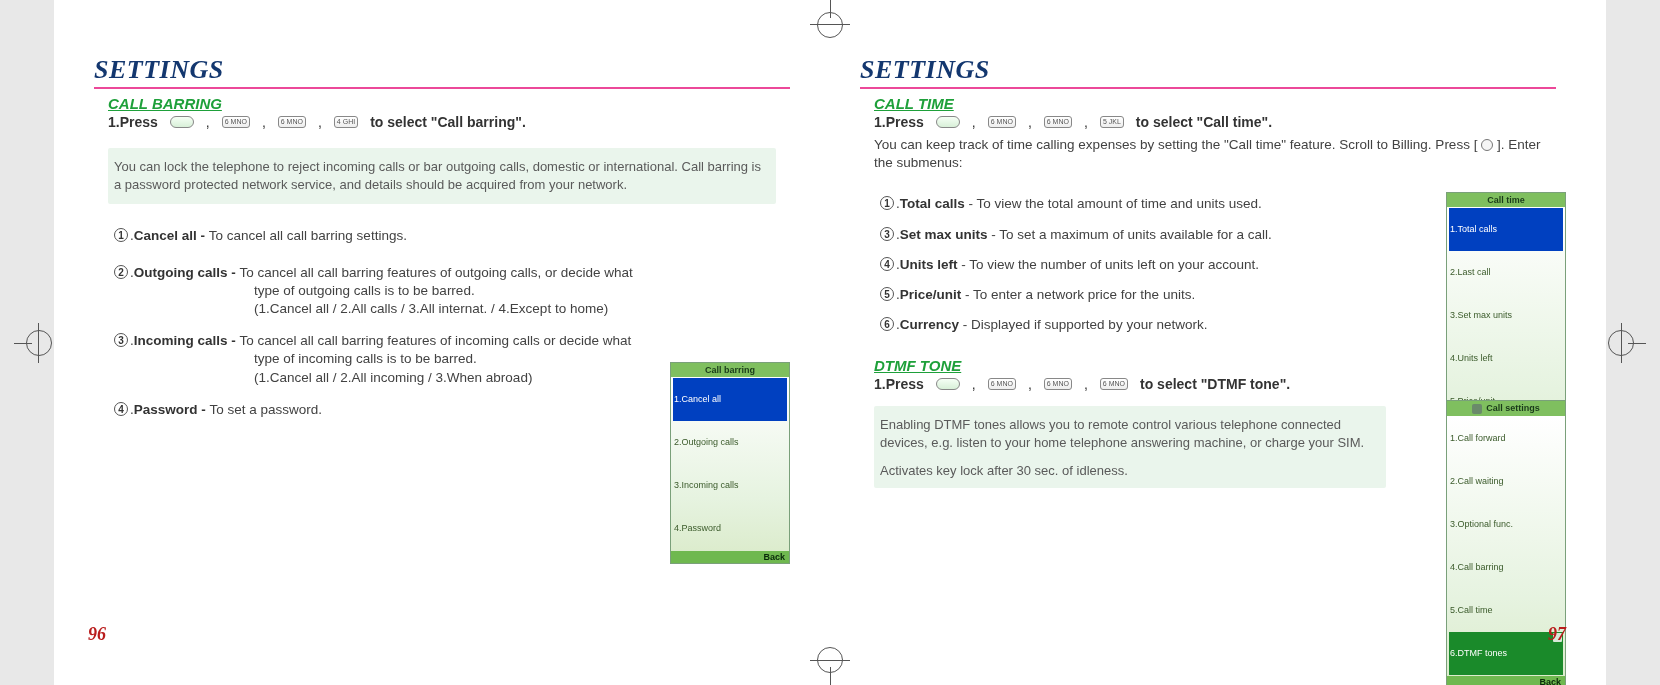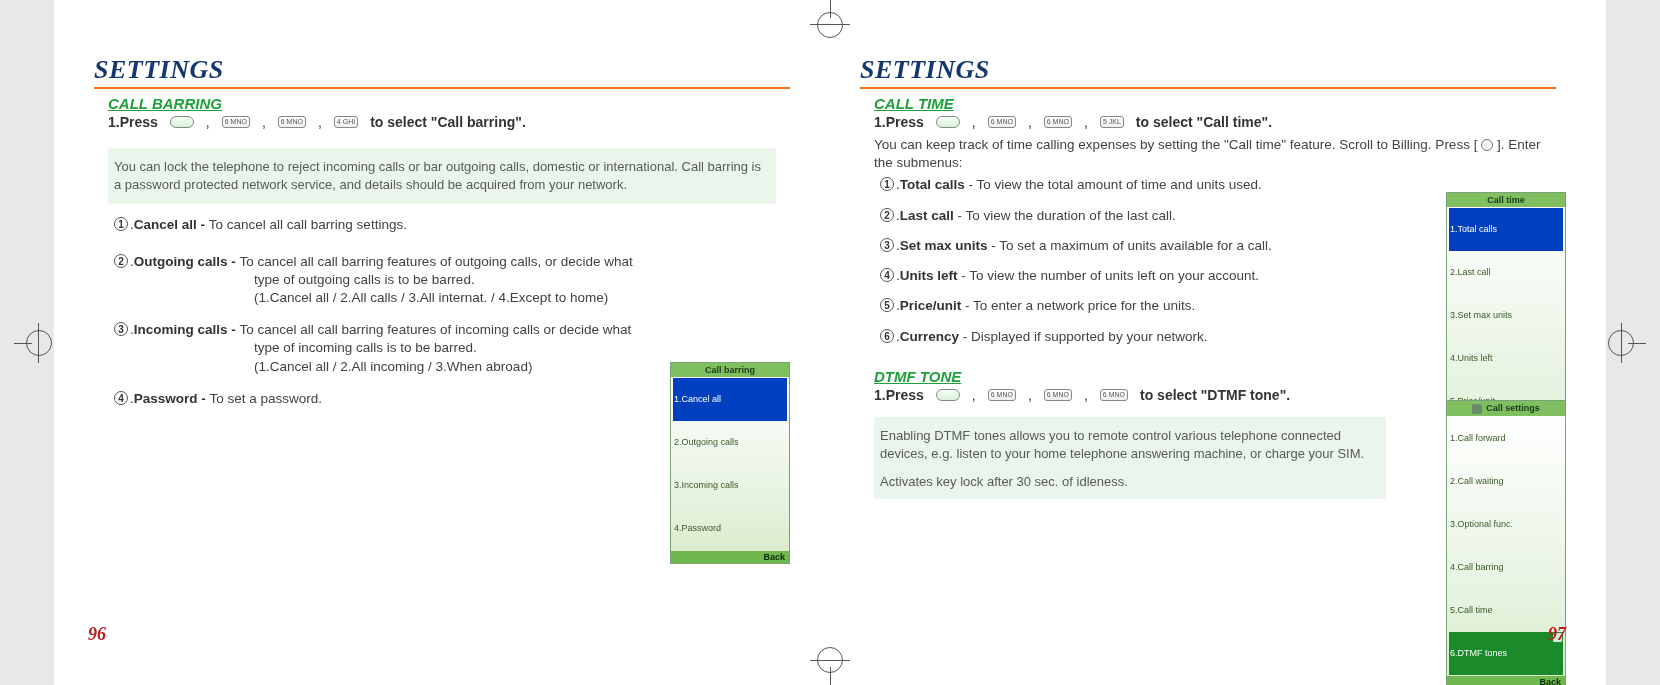--- a/index.html
+++ b/index.html
@@ -191,7 +191,7 @@
     font-weight: bold;
     color: #13376f;
     font-size: 26px;
-    border-bottom: 2px solid #f97316;
+    border-bottom: 2px solid #ec4899;
     padding-bottom: 2px;
     margin-bottom: 6px;
     letter-spacing: 0.5px;

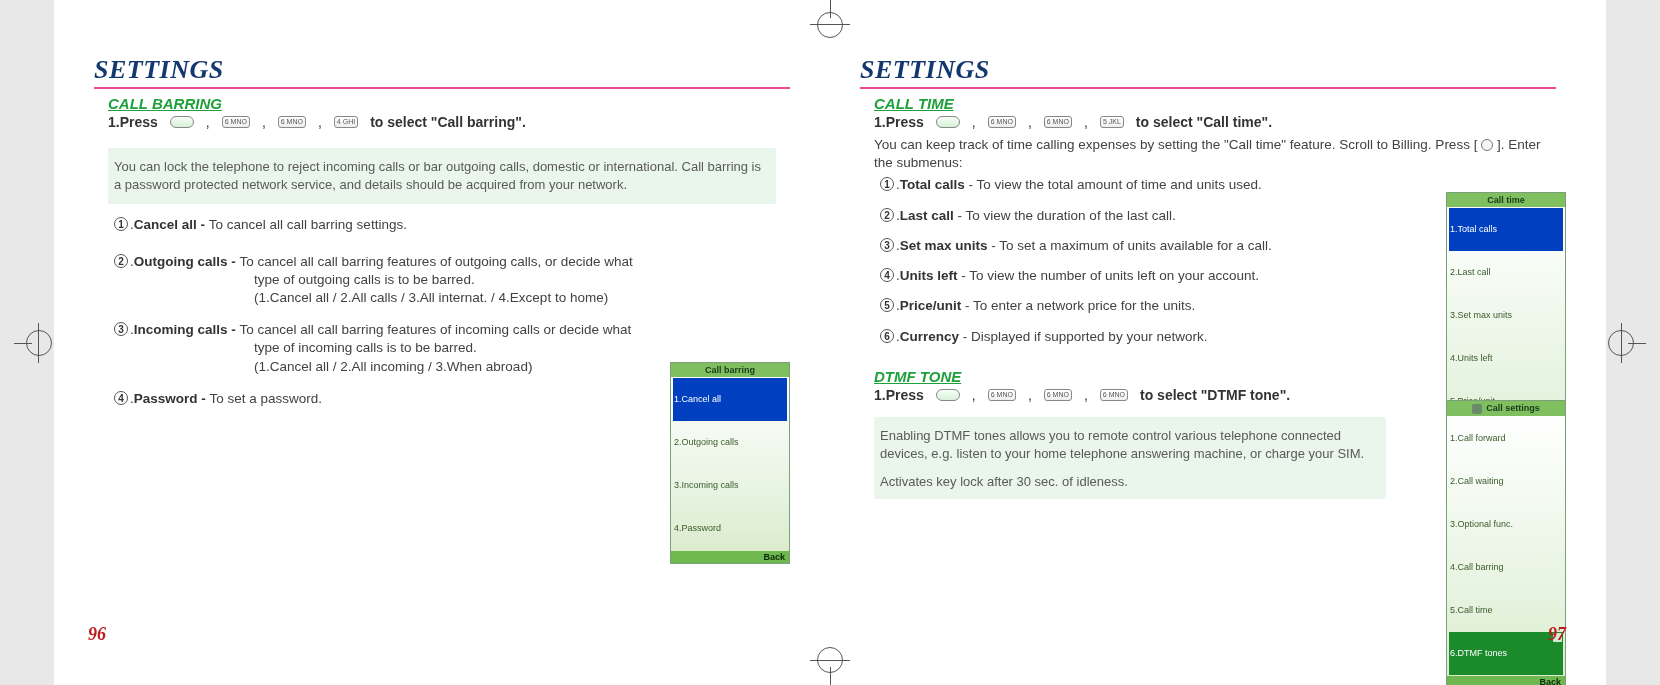--- a/index.html
+++ b/index.html
@@ -264,7 +264,7 @@
     vertical-align: text-top;
   }
   .item {
-    margin: 4px 14px 0 20px;
+    margin: 23px 14px 0 20px;
     font-size: 13.5px;
     color: #424242;
     line-height: 1.35;

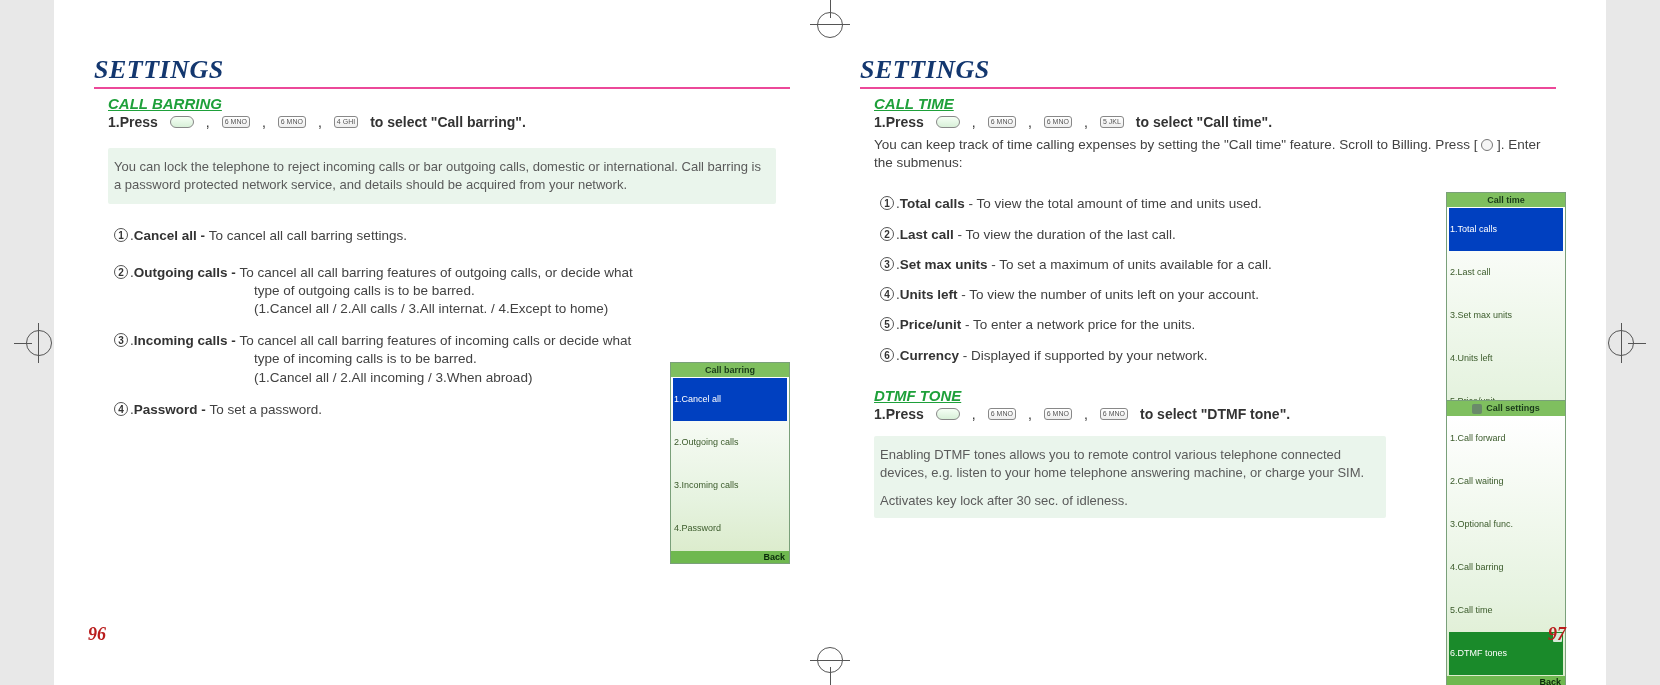--- a/index.html
+++ b/index.html
@@ -456,9 +456,6 @@
         <span class="circle-num">1</span>.<span class="label">Total calls</span><span> - To view the total amount of  time and units used.</span>
       </div>
       <div class="item" style="margin-top:12px;">
-        <span class="circle-num">2</span>.<span class="label">Last call</span><span> - To view the duration of the last call.</span>
-      </div>
-      <div class="item" style="margin-top:12px;">
         <span class="circle-num">3</span>.<span class="label">Set max units</span><span> - To set a maximum of units available for a call.</span>
       </div>
       <div class="item" style="margin-top:12px;">

